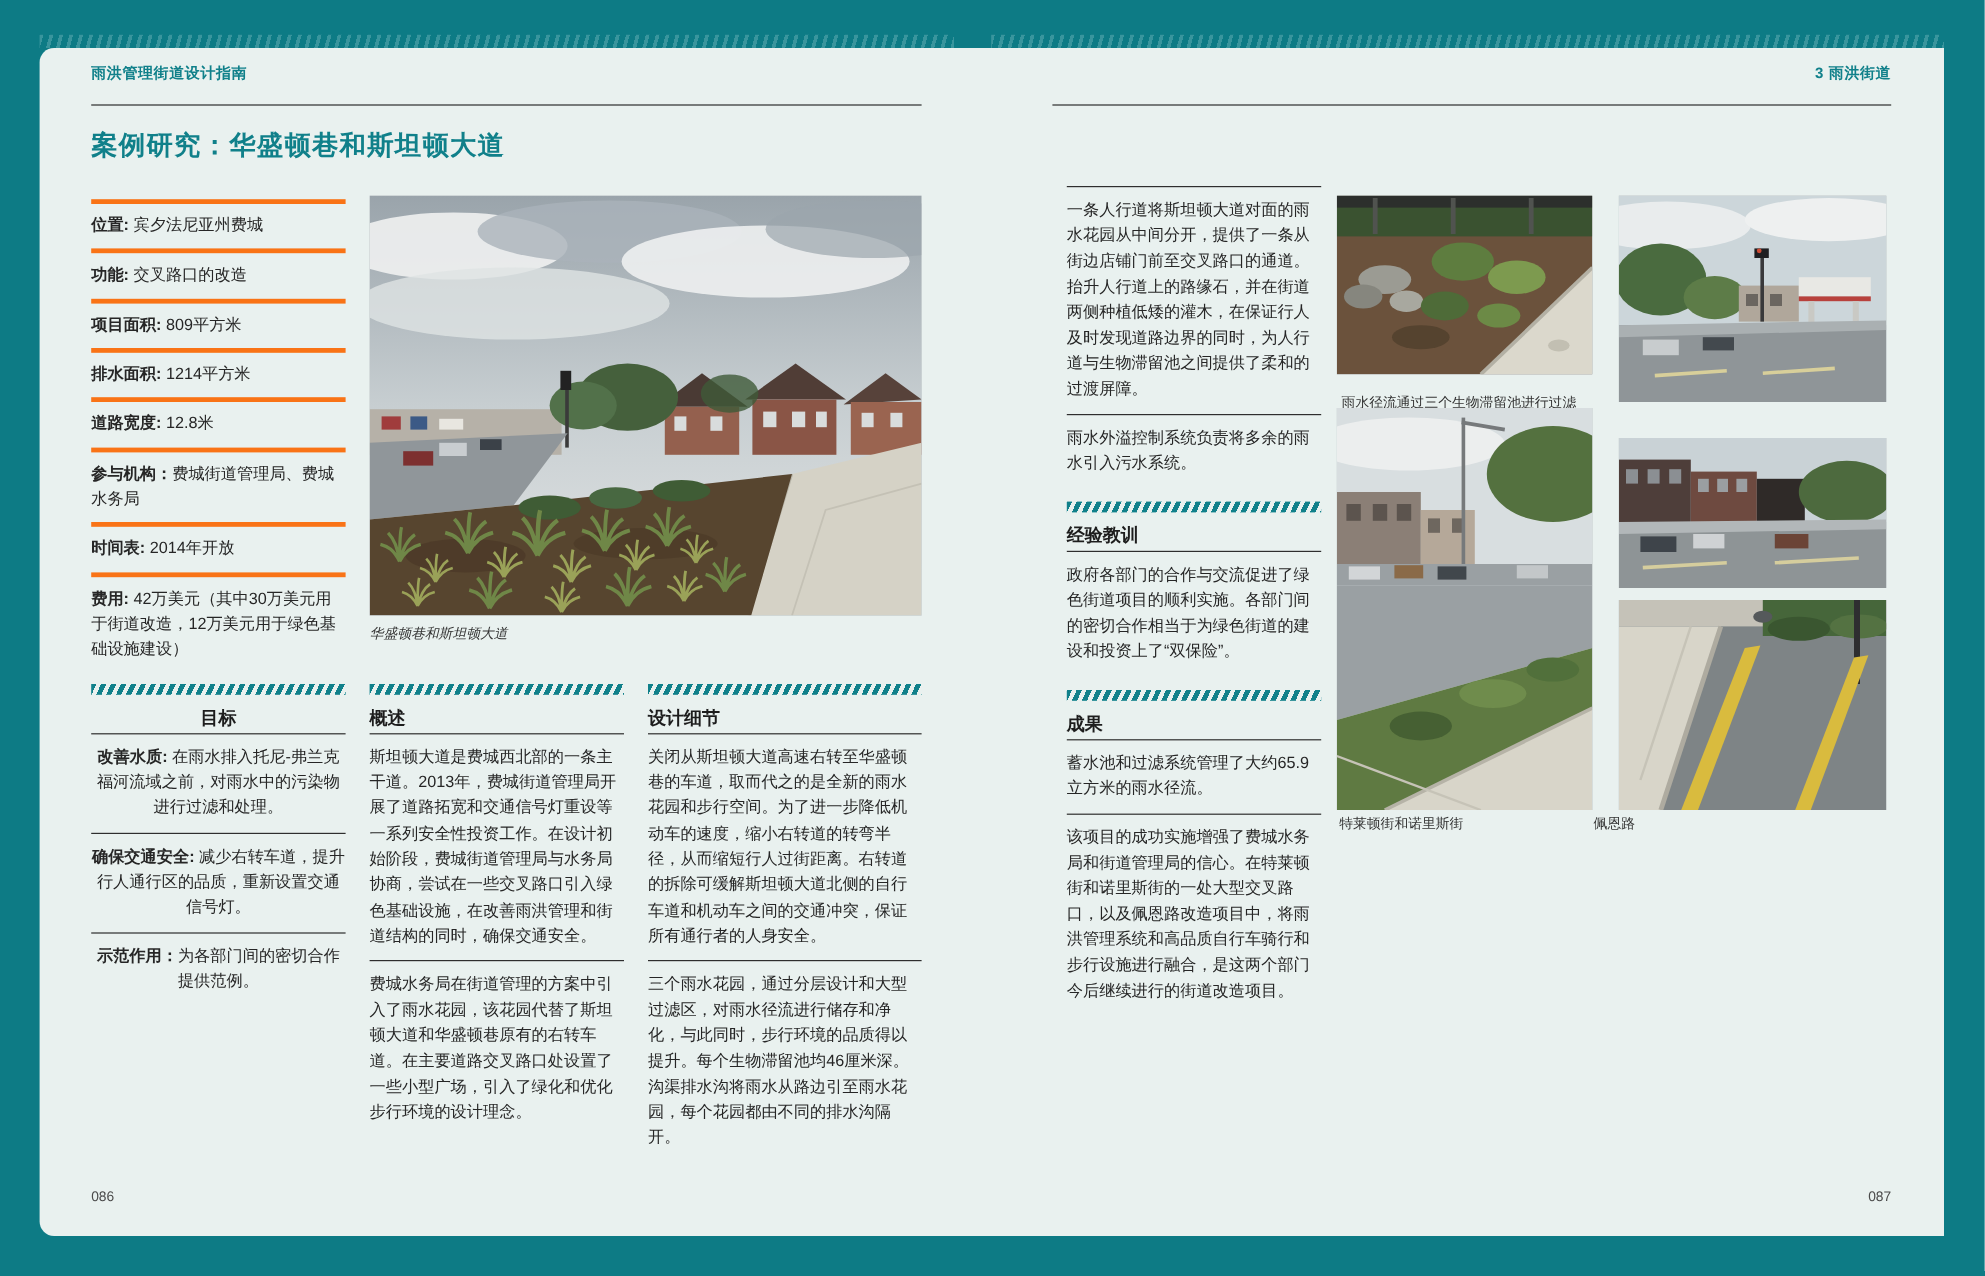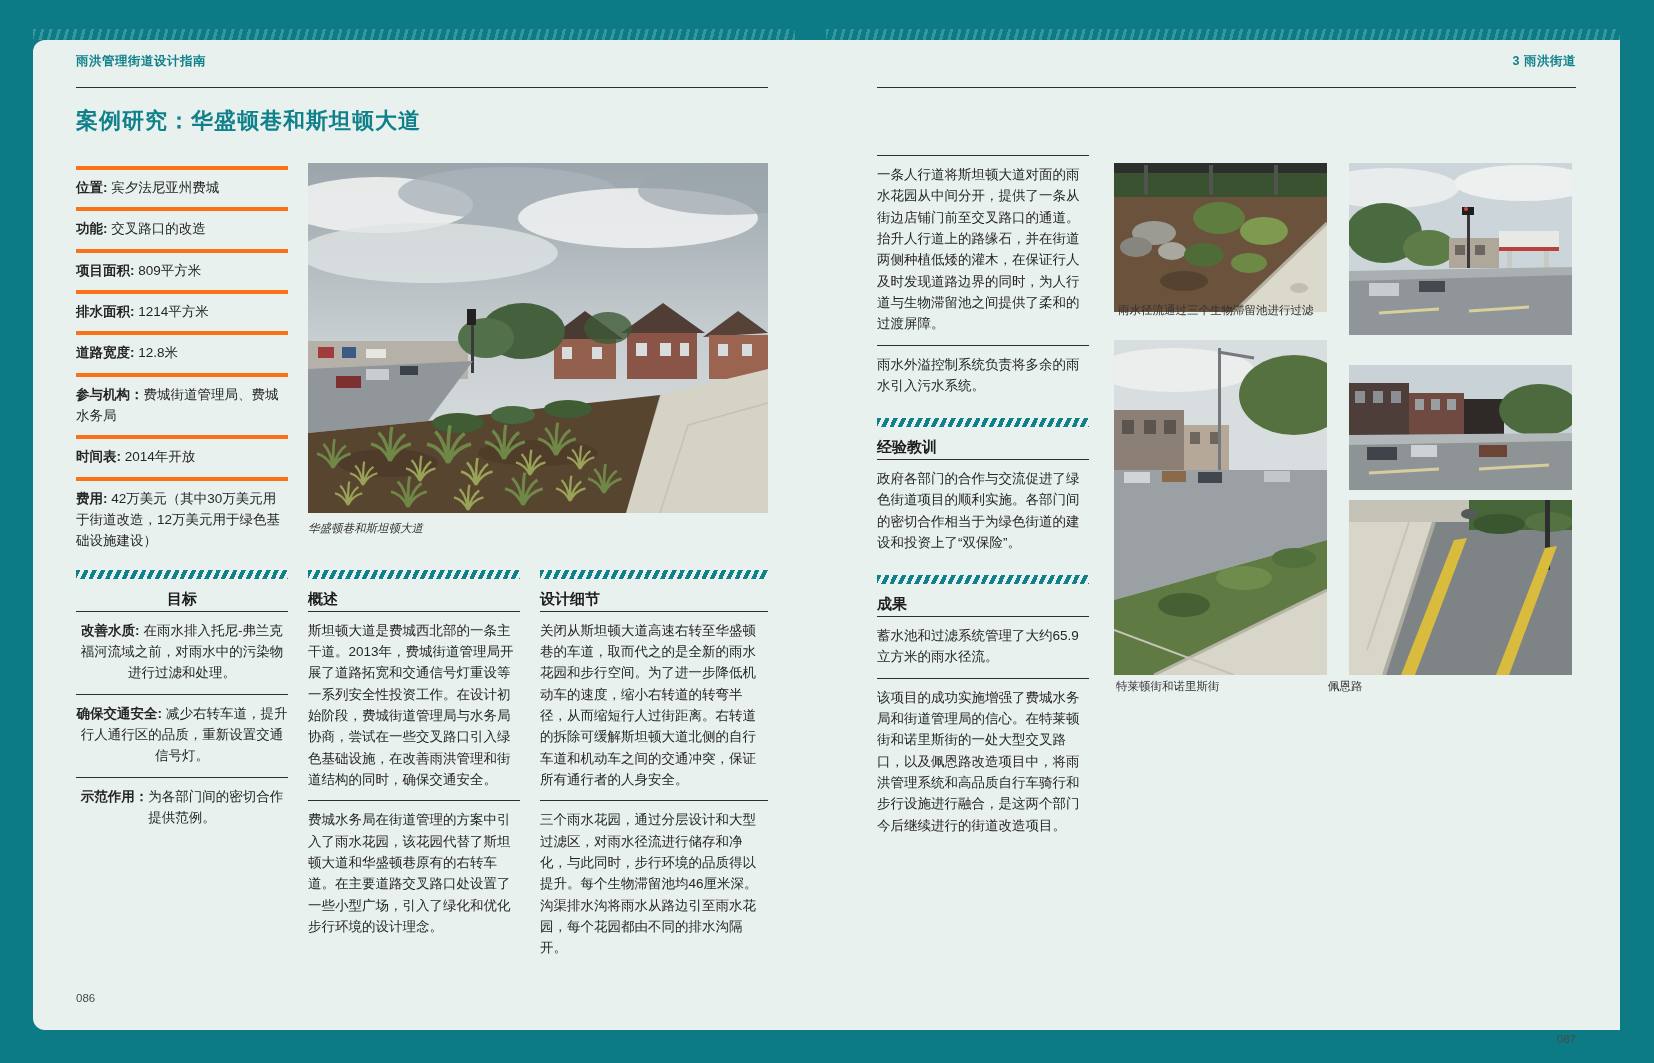--- a/index.html
+++ b/index.html
@@ -165,7 +165,7 @@
     <div class="phead" style="right:44px;">3  雨洪街道</div>
     <div class="hrule" style="left:51px;top:47px;width:699px;"></div>
 
-    <div class="txt" style="position:absolute;left:51px;top:115px;width:212px;">
+    <div class="txt" style="position:absolute;left:63px;top:115px;width:212px;">
       <div class="entry" style="border-top:1px solid #2e2e2e;">
           <p>一条人行道将斯坦顿大道对面的雨水花园从中间分开，提供了一条从街边店铺门前至交叉路口的通道。抬升人行道上的路缘石，并在街道两侧种植低矮的灌木，在保证行人及时发现道路边界的同时，为人行道与生物滞留池之间提供了柔和的过渡屏障。</p>
         </div>

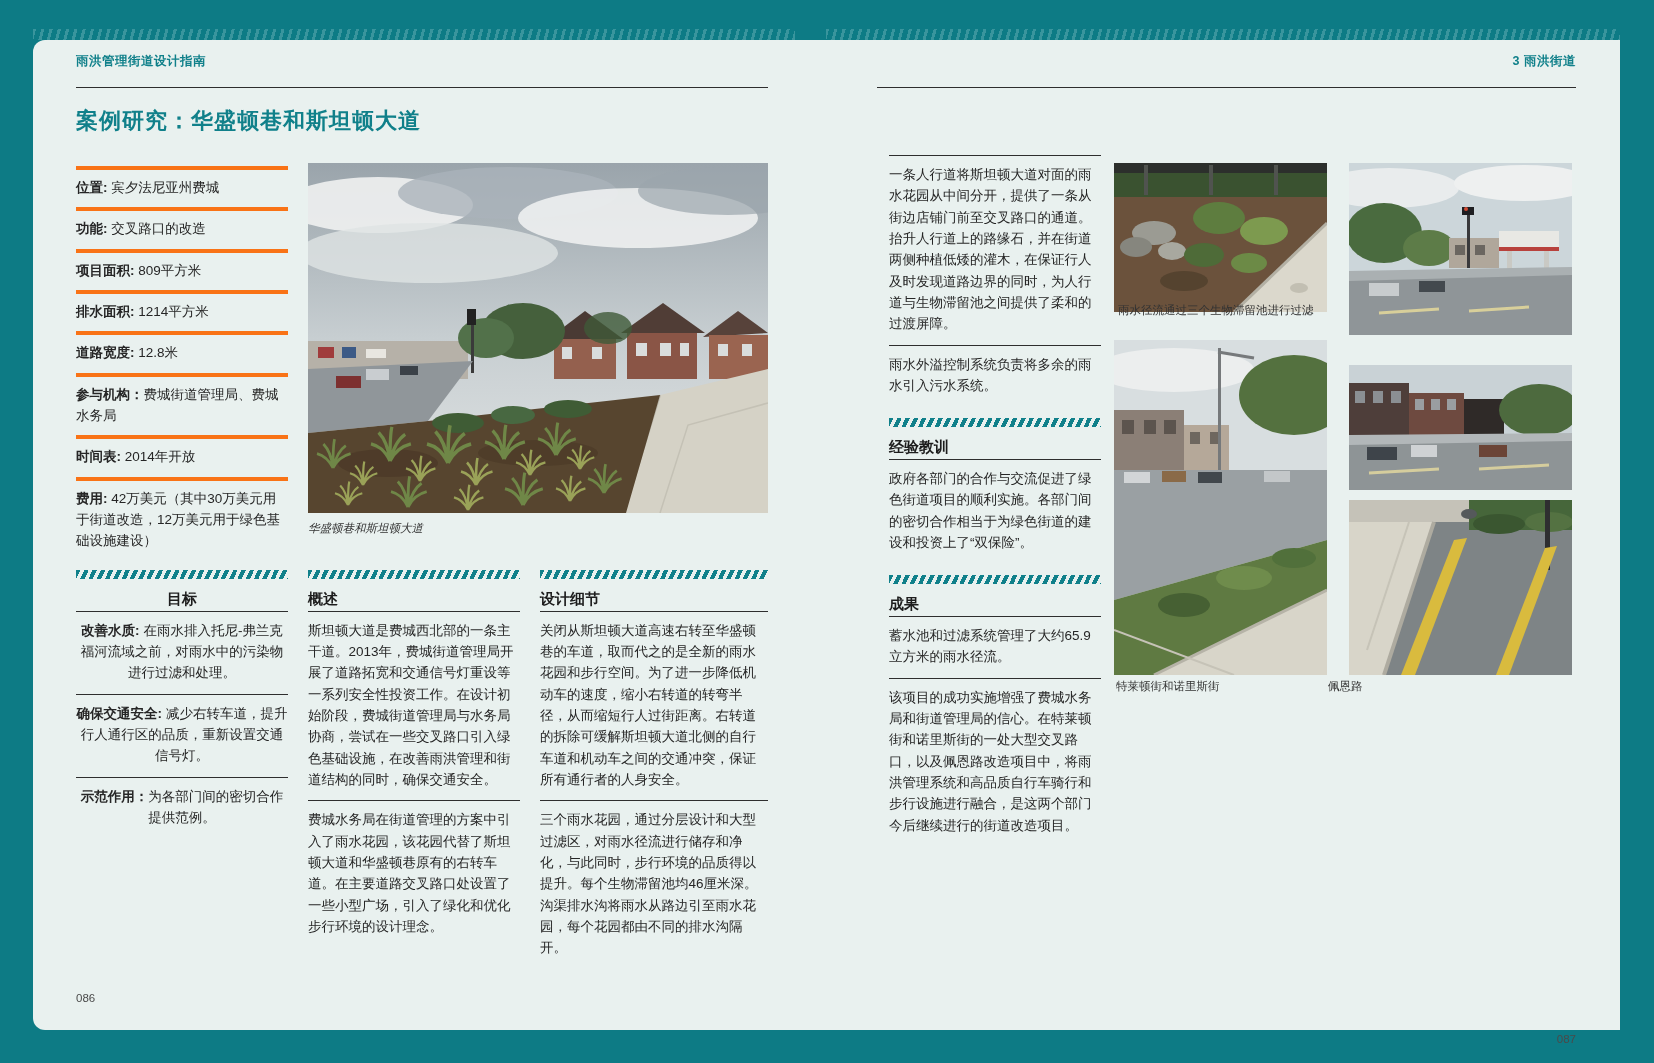--- a/index.html
+++ b/index.html
@@ -210,7 +210,7 @@
         <ellipse cx="185" cy="125" rx="9" ry="5" fill="#c2bfb2"></ellipse>
       </svg>
     </div>
-    <div class="caption" style="left:292px;top:263px;">雨水径流通过三个生物滞留池进行过滤</div>
+    <div class="caption" style="left:292px;top:288px;">雨水径流通过三个生物滞留池进行过滤</div>
 
     <div class="photo" style="left:523px;top:123px;width:223px;height:172px;">
       <svg viewBox="0 0 223 172" preserveAspectRatio="none">

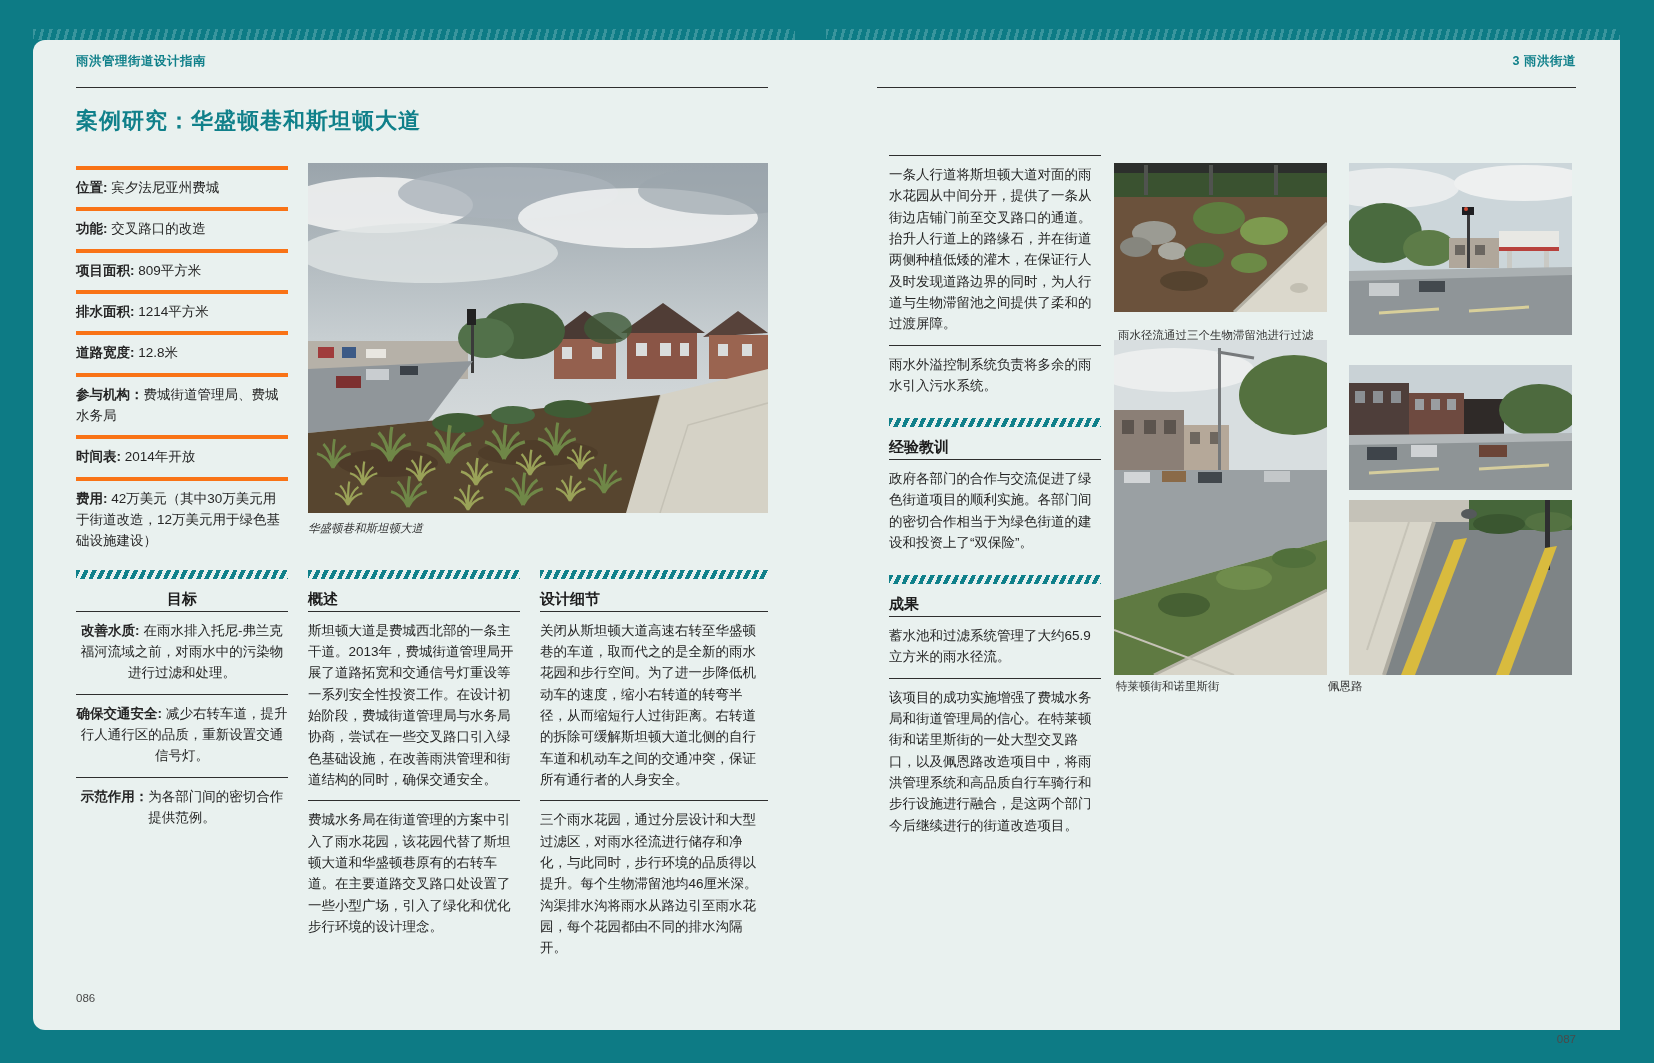--- a/index.html
+++ b/index.html
@@ -308,7 +308,7 @@
     </div>
     <div class="caption" style="left:502px;top:639px;">佩恩路</div>
 
-    <div class="pagenum" style="right:44px;top:952px;margin-top:41px;">087</div>
+    <div class="pagenum" style="right:44px;top:952px;">087</div>
   </div>
 </div>
 

